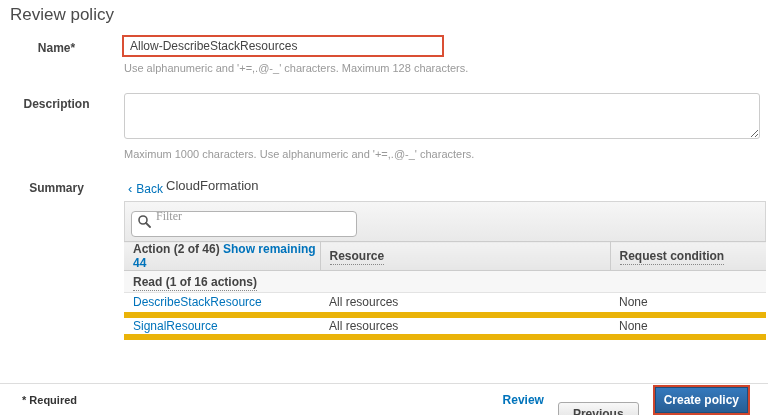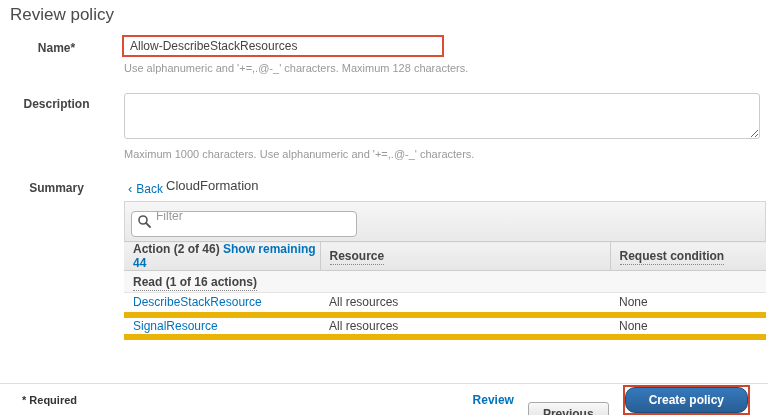--- a/index.html
+++ b/index.html
@@ -33,7 +33,7 @@
     border:1px solid #d5d5d5; border-bottom:0; display:flex; align-items:center; padding-left:6px; }
   .filter-input-wrap { position:relative; width:226px; height:26px; }
   .filter-input { width:100%; height:100%; border:1px solid #b3b3b3; border-radius:4px;
-    padding:0 6px 16px 24px; font-family:Liberation Sans, sans-serif; font-size:12px; color:#444; outline:none; background:#fff; }
+    padding:0 6px 16px 24px; font-family:Liberation Serif, serif; font-size:12px; color:#444; outline:none; background:#fff; }
   .filter-input::placeholder { color:#999; }
   .search-icon { position:absolute; left:6px; top:5px; width:14px; height:14px; pointer-events:none; }
 

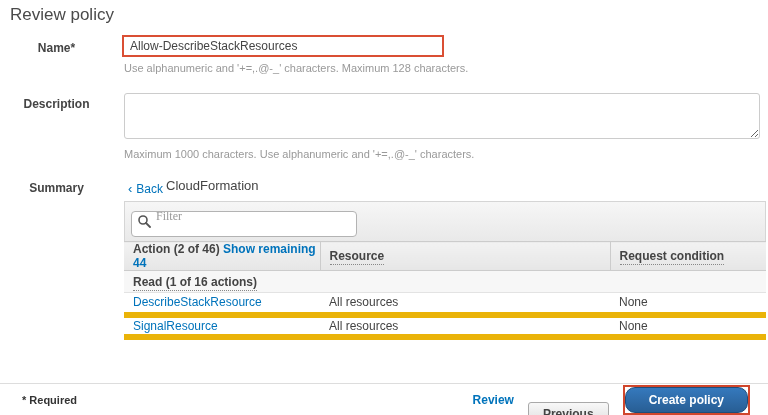--- a/index.html
+++ b/index.html
@@ -59,7 +59,7 @@
     font-family:inherit; cursor:pointer;margin-top:28px; }
   .create-wrap { border:2px solid #d0462c; padding:0; line-height:0; }
   .btn-create { background:linear-gradient(#3579bd,#285e94); border:1px solid #1f4d7a;
-    border-radius:10px; padding:5px 23px; font-weight:700; font-size:12px; color:#fff;
+    border-radius:0; padding:5px 8px; font-weight:700; font-size:12px; color:#fff;
     font-family:inherit; cursor:pointer; line-height:normal; }
 </style>
 </head>

